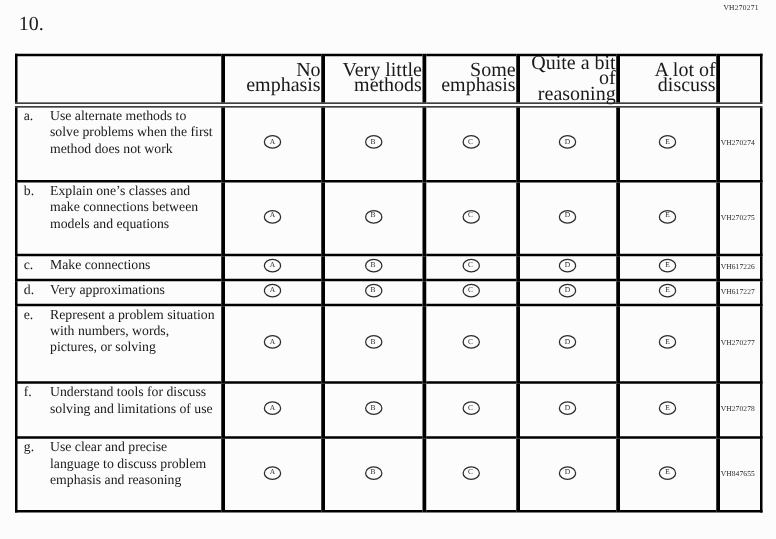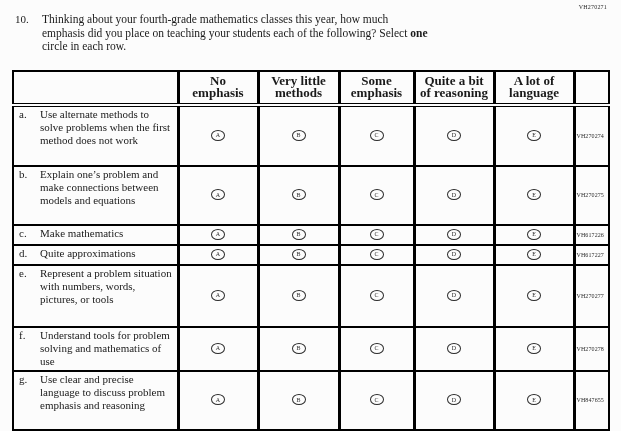--- a/index.html
+++ b/index.html
@@ -24,7 +24,7 @@
   }
   .q-num{
     width:27px;flex:none;
-    font-weight:normal;font-size:11px;line-height:13.5px;
+    font-weight:normal;font-size:16px;line-height:13.5px;
   }
   .q-text{
     font-size:11.5px;line-height:13.5px;

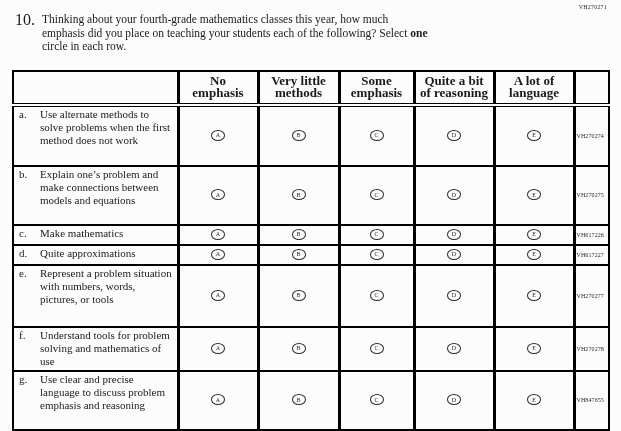--- a/index.html
+++ b/index.html
@@ -111,9 +111,6 @@
 
   <div class="question">
     <span class="q-num">10.</span>
-    <div class="q-text"><span>Thinking about your fourth-grade mathematics classes this year, how much</span><br>
-      <span>emphasis did you place on teaching your students each of the following? Select</span> <b>one</b><br>
-      <span>circle in each row.</span></div>
   </div>
 
   <table class="survey">

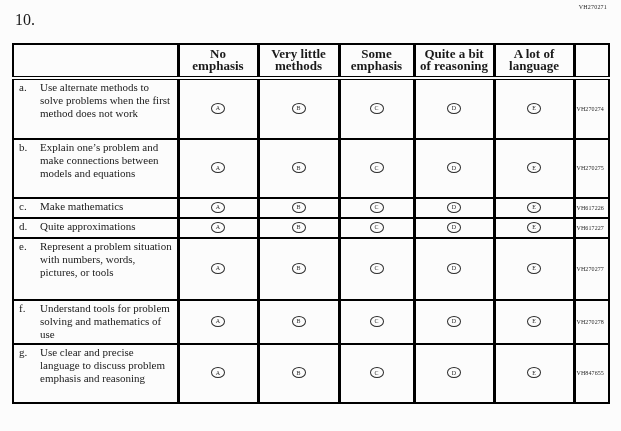--- a/index.html
+++ b/index.html
@@ -51,8 +51,8 @@
   th + th, td + td{border-left:3px solid #000;}
 
   th{
-    font-size:13px;line-height:12.5px;font-weight:bold;
-    text-align:center;vertical-align:middle;
+    font-size:16px;line-height:12.5px;font-weight:normal;
+    text-align:right;vertical-align:middle;
     white-space:pre-line;
     border-bottom:4px double #000;
   }

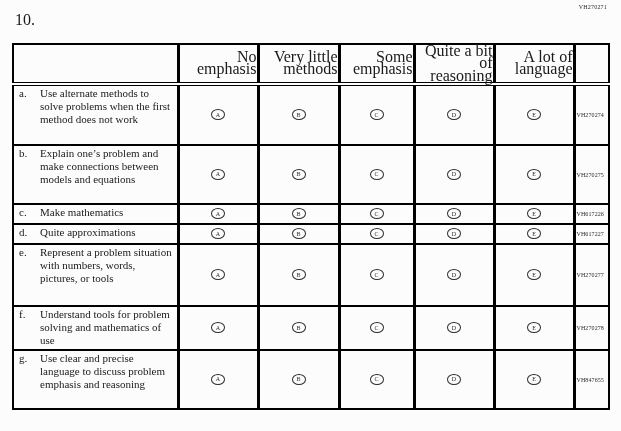--- a/index.html
+++ b/index.html
@@ -135,7 +135,7 @@
       <th>Quite a bit
 of reasoning</th>
       <th>A lot of
-language</th>
+discuss</th>
       <th></th>
     </tr>
 

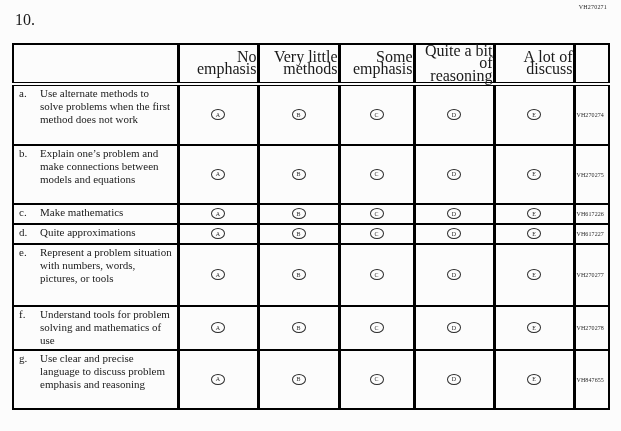--- a/index.html
+++ b/index.html
@@ -158,7 +158,7 @@
       <td class="label-cell">
         <div class="cell-inner">
           <span class="row-letter">b.</span>
-          <span class="row-text">Explain one’s problem and make connections between models and equations</span>
+          <span class="row-text">Explain one’s classes and make connections between models and equations</span>
         </div>
       </td>
       <td class="bubble-cell"><span class="bubble"><i>A</i></span></td>

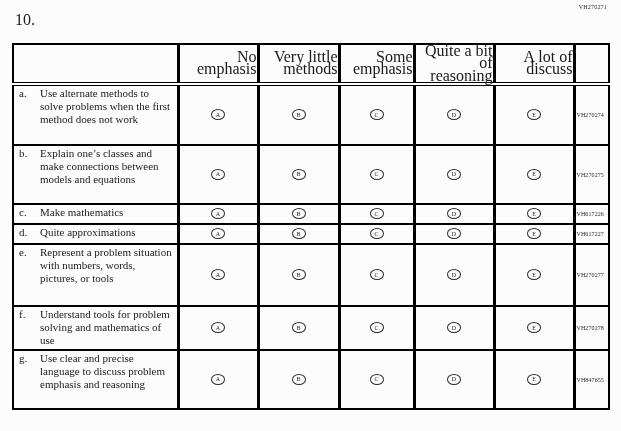--- a/index.html
+++ b/index.html
@@ -173,7 +173,7 @@
       <td class="label-cell">
         <div class="cell-inner">
           <span class="row-letter">c.</span>
-          <span class="row-text">Make mathematics</span>
+          <span class="row-text">Make connections</span>
         </div>
       </td>
       <td class="bubble-cell"><span class="bubble"><i>A</i></span></td>

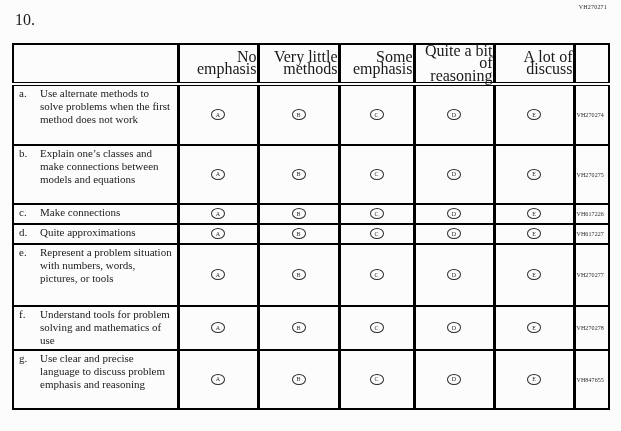--- a/index.html
+++ b/index.html
@@ -188,7 +188,7 @@
       <td class="label-cell">
         <div class="cell-inner">
           <span class="row-letter">d.</span>
-          <span class="row-text">Quite approximations</span>
+          <span class="row-text">Very approximations</span>
         </div>
       </td>
       <td class="bubble-cell"><span class="bubble"><i>A</i></span></td>

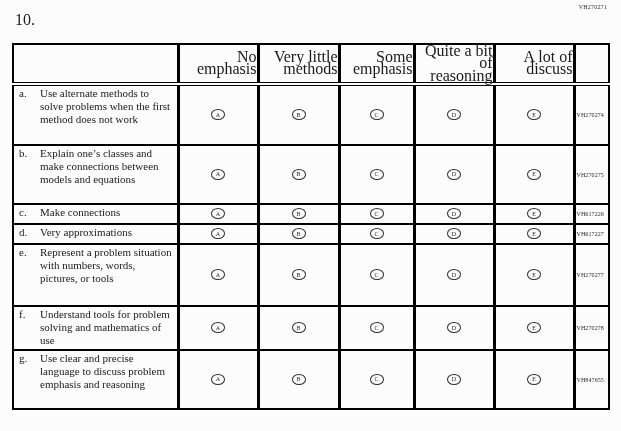--- a/index.html
+++ b/index.html
@@ -203,7 +203,7 @@
       <td class="label-cell">
         <div class="cell-inner">
           <span class="row-letter">e.</span>
-          <span class="row-text">Represent a problem situation with numbers, words, pictures, or tools</span>
+          <span class="row-text">Represent a problem situation with numbers, words, pictures, or solving</span>
         </div>
       </td>
       <td class="bubble-cell"><span class="bubble"><i>A</i></span></td>

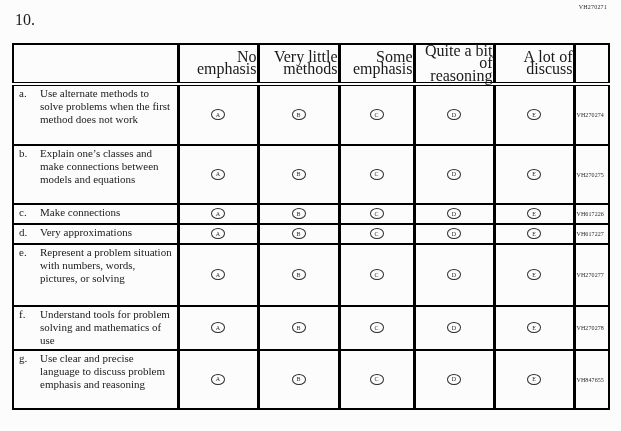--- a/index.html
+++ b/index.html
@@ -218,7 +218,7 @@
       <td class="label-cell">
         <div class="cell-inner">
           <span class="row-letter">f.</span>
-          <span class="row-text">Understand tools for problem solving and mathematics of use</span>
+          <span class="row-text">Understand tools for discuss solving and limitations of use</span>
         </div>
       </td>
       <td class="bubble-cell"><span class="bubble"><i>A</i></span></td>

